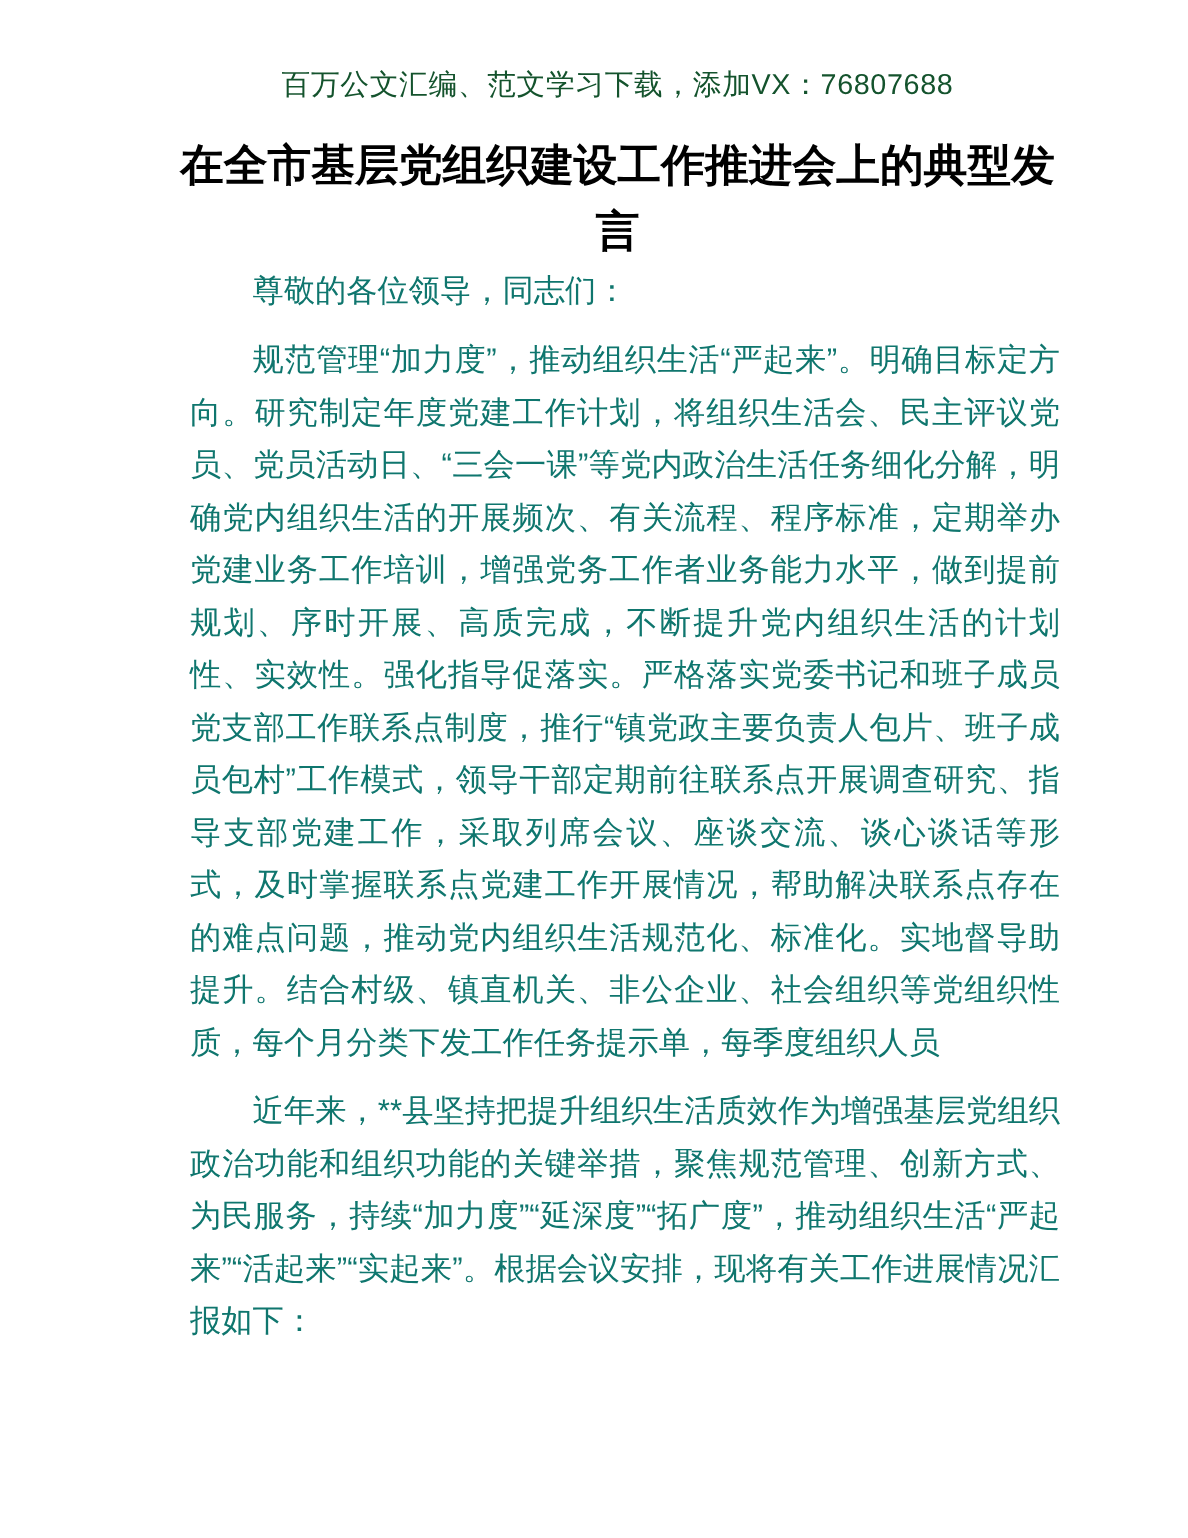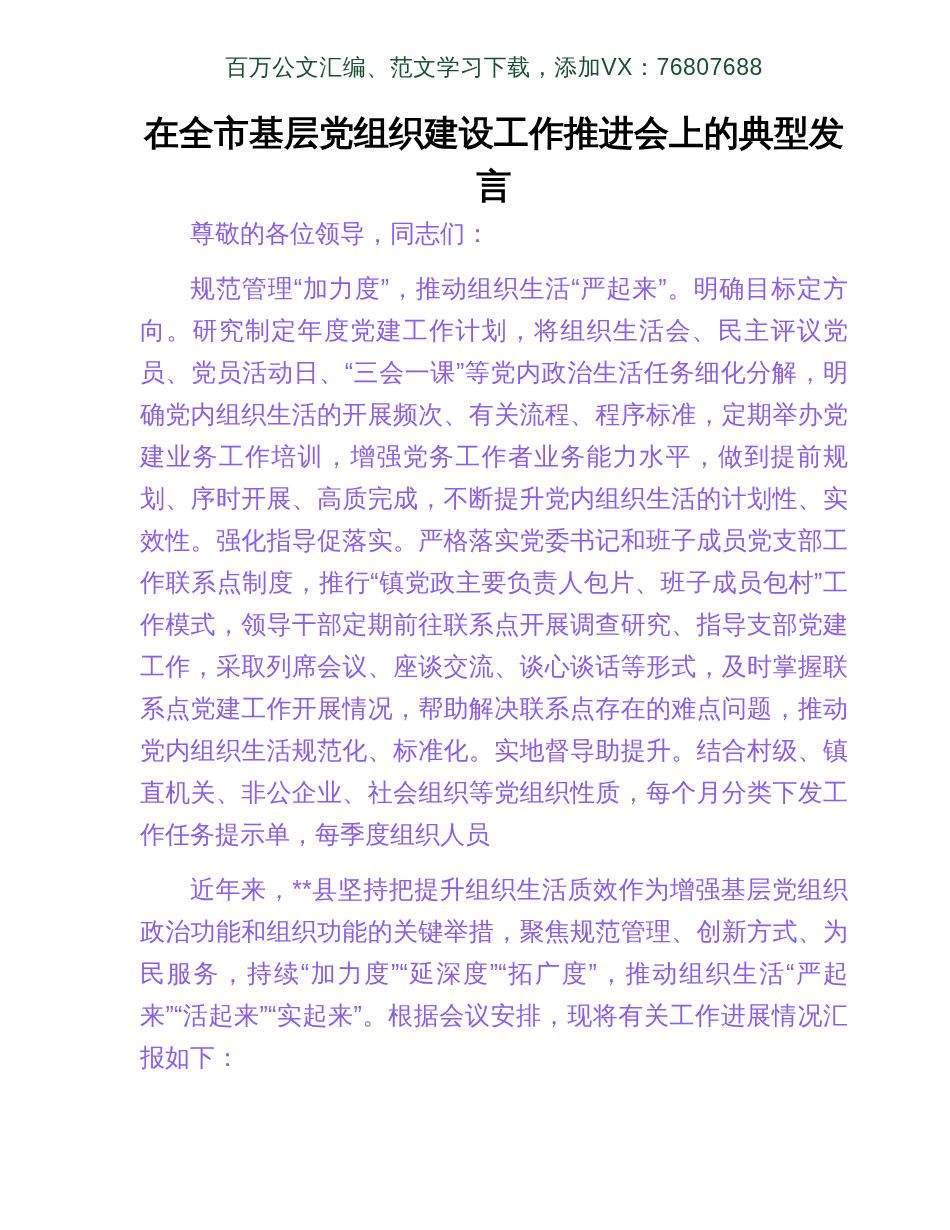--- a/index.html
+++ b/index.html
@@ -43,10 +43,10 @@
   .doc-body p {
     font-size: 25px;
     line-height: 42px;
-    margin: 0 0 13px 0;
+    margin: 0 0 13px 12px;
     text-align: justify;
     text-indent: 2em;
-    color: #8b5cf6;
+    color: #0f766e;
     word-break: break-all;
   }
   .doc-body p:last-child {

